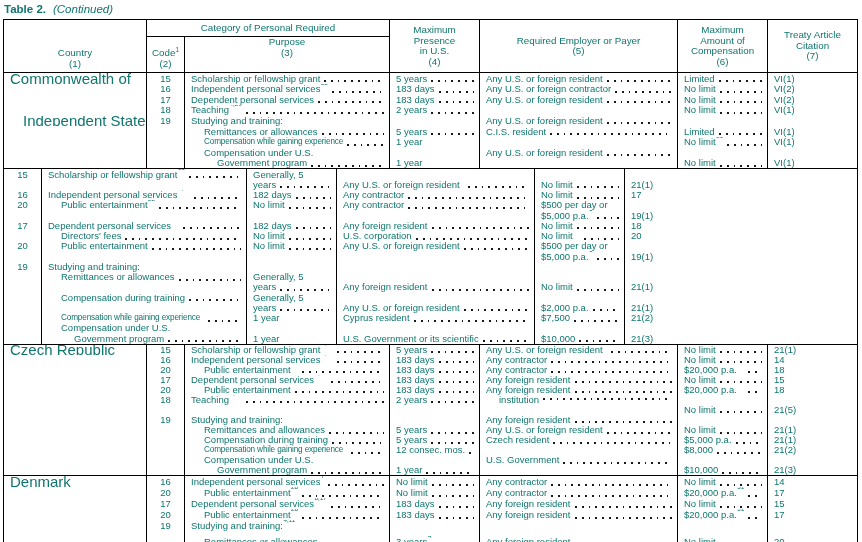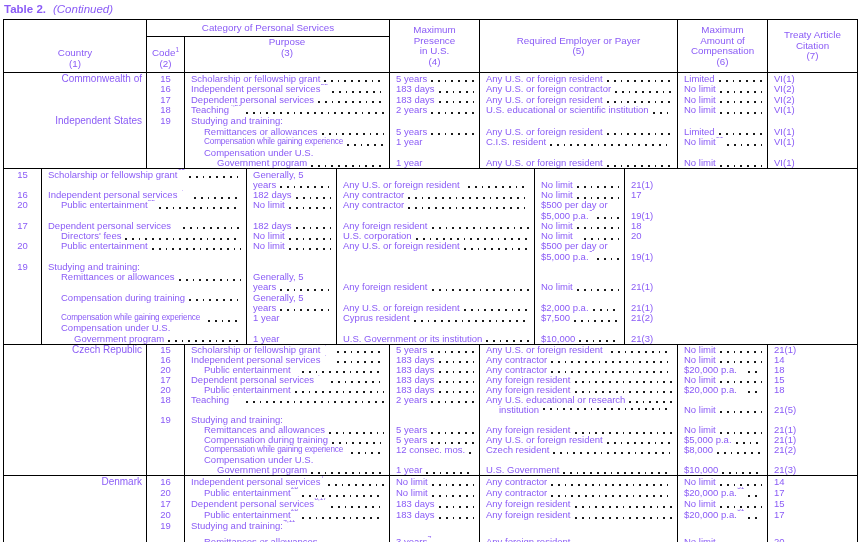--- a/index.html
+++ b/index.html
@@ -4,7 +4,7 @@
 <style>
   html,body{margin:0;padding:0;background:#e8e8e8;}
   .page{width:862px;height:542px;background:#ffffff;font-family:"Liberation Sans",sans-serif;
-        color:#8b5cf6;box-sizing:border-box;padding:2px 0 0 3px;overflow:hidden;position:relative;}
+        color:#0f766e;box-sizing:border-box;padding:2px 0 0 3px;overflow:hidden;position:relative;}
   .title{font-size:11.5px;margin:1px 0 4px 1px;}
   .tbold{font-weight:bold;margin-right:7px;}
   .titalic{font-style:italic;}

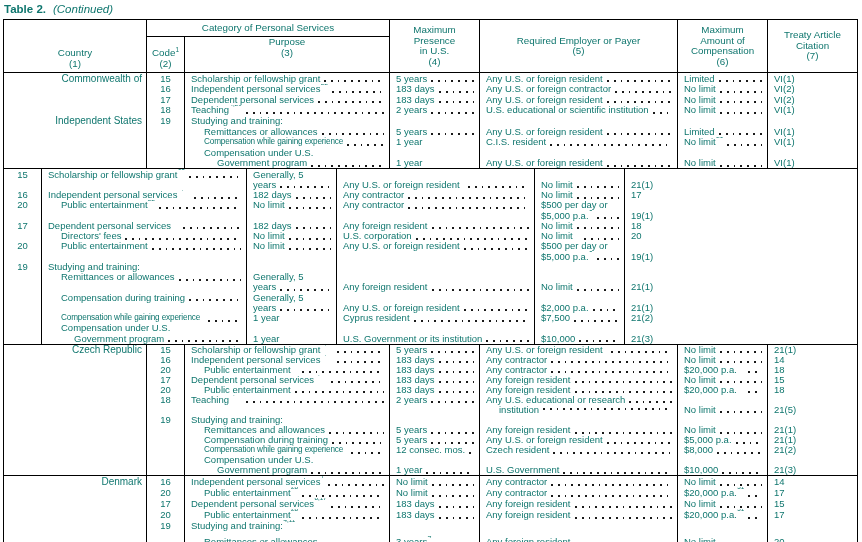--- a/index.html
+++ b/index.html
@@ -68,7 +68,7 @@
         <span>(1)</span>
       </div>
       <div class="hcell hc-cat">
-        <span>Category of Personal Services</span>
+        <span>Category of Personal Required</span>
       </div>
       <div class="hcell hc-code">
         <span><span>Code</span><sup>1</sup></span>

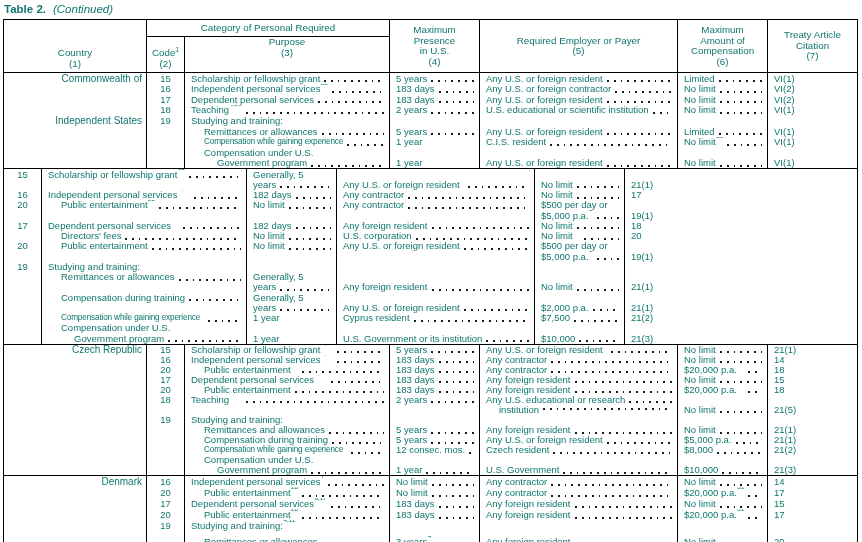--- a/index.html
+++ b/index.html
@@ -47,7 +47,7 @@
   .ln .t{line-height:10px;}
   .gapln{height:5px;}
   .c-code .ln{justify-content:center;padding:0;}
-  .c-country .ln{font-size:10px;justify-content:flex-end;}
+  .c-country .ln{font-size:15px;}
   .t sup{font-size:6.3px;line-height:0;position:relative;top:-3.5px;margin-left:0.5px;}
   .sm{font-size:8.2px;letter-spacing:-0.15px;}
   .leader{flex:1 0 6px;height:2px;margin:0 1px 1.5px 4px;

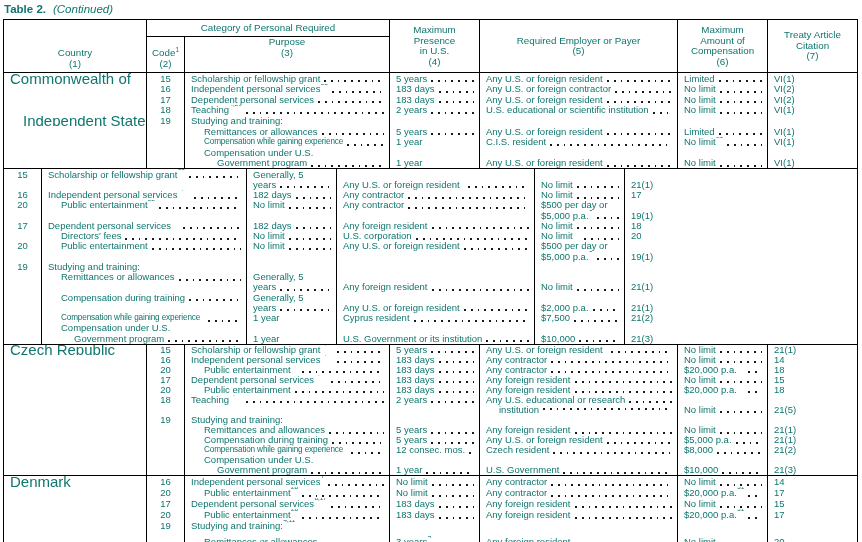--- a/index.html
+++ b/index.html
@@ -210,10 +210,6 @@
               <span class="t">Any U.S. or foreign resident</span>
               <div class="leader"></div>
             </div>
-            <div class="ln">
-              <span class="t">U.S. educational or scientific institution</span>
-              <div class="leader"></div>
-            </div>
             <div class="ln"></div>
             <div class="ln">
               <span class="t">Any U.S. or foreign resident</span>

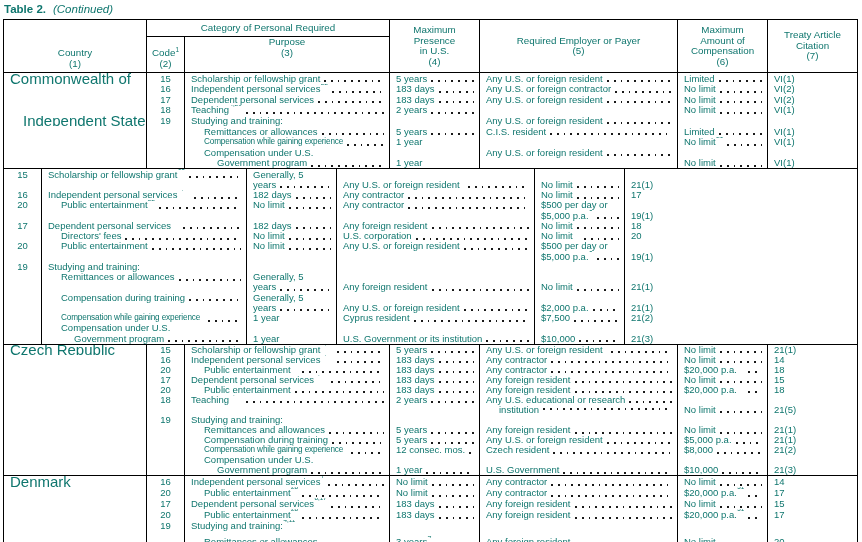--- a/index.html
+++ b/index.html
@@ -466,7 +466,7 @@
             </div>
             <div class="ln"></div>
             <div class="ln">
-              <span class="t">U.S. Government or its institution</span>
+              <span class="t">U.S. Government or its scientific</span>
               <div class="leader"></div>
             </div>
           </div>

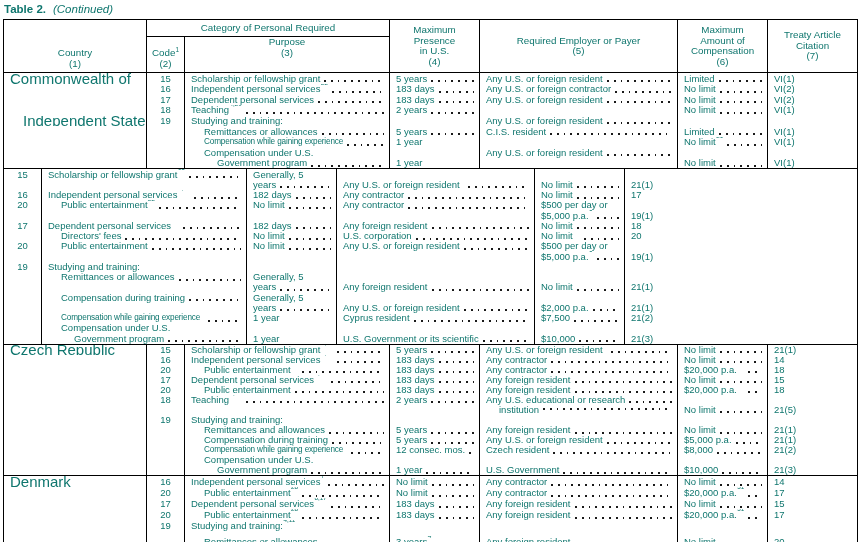--- a/index.html
+++ b/index.html
@@ -713,10 +713,6 @@
               <span class="t">Any foreign resident</span>
               <div class="leader"></div>
             </div>
-            <div class="ln">
-              <span class="t">Any U.S. educational or research</span>
-              <div class="leader"></div>
-            </div>
             <div class="ln" style="padding-left: 19px; align-items: center;">
               <span class="t">institution</span>
               <div class="leader"></div>

